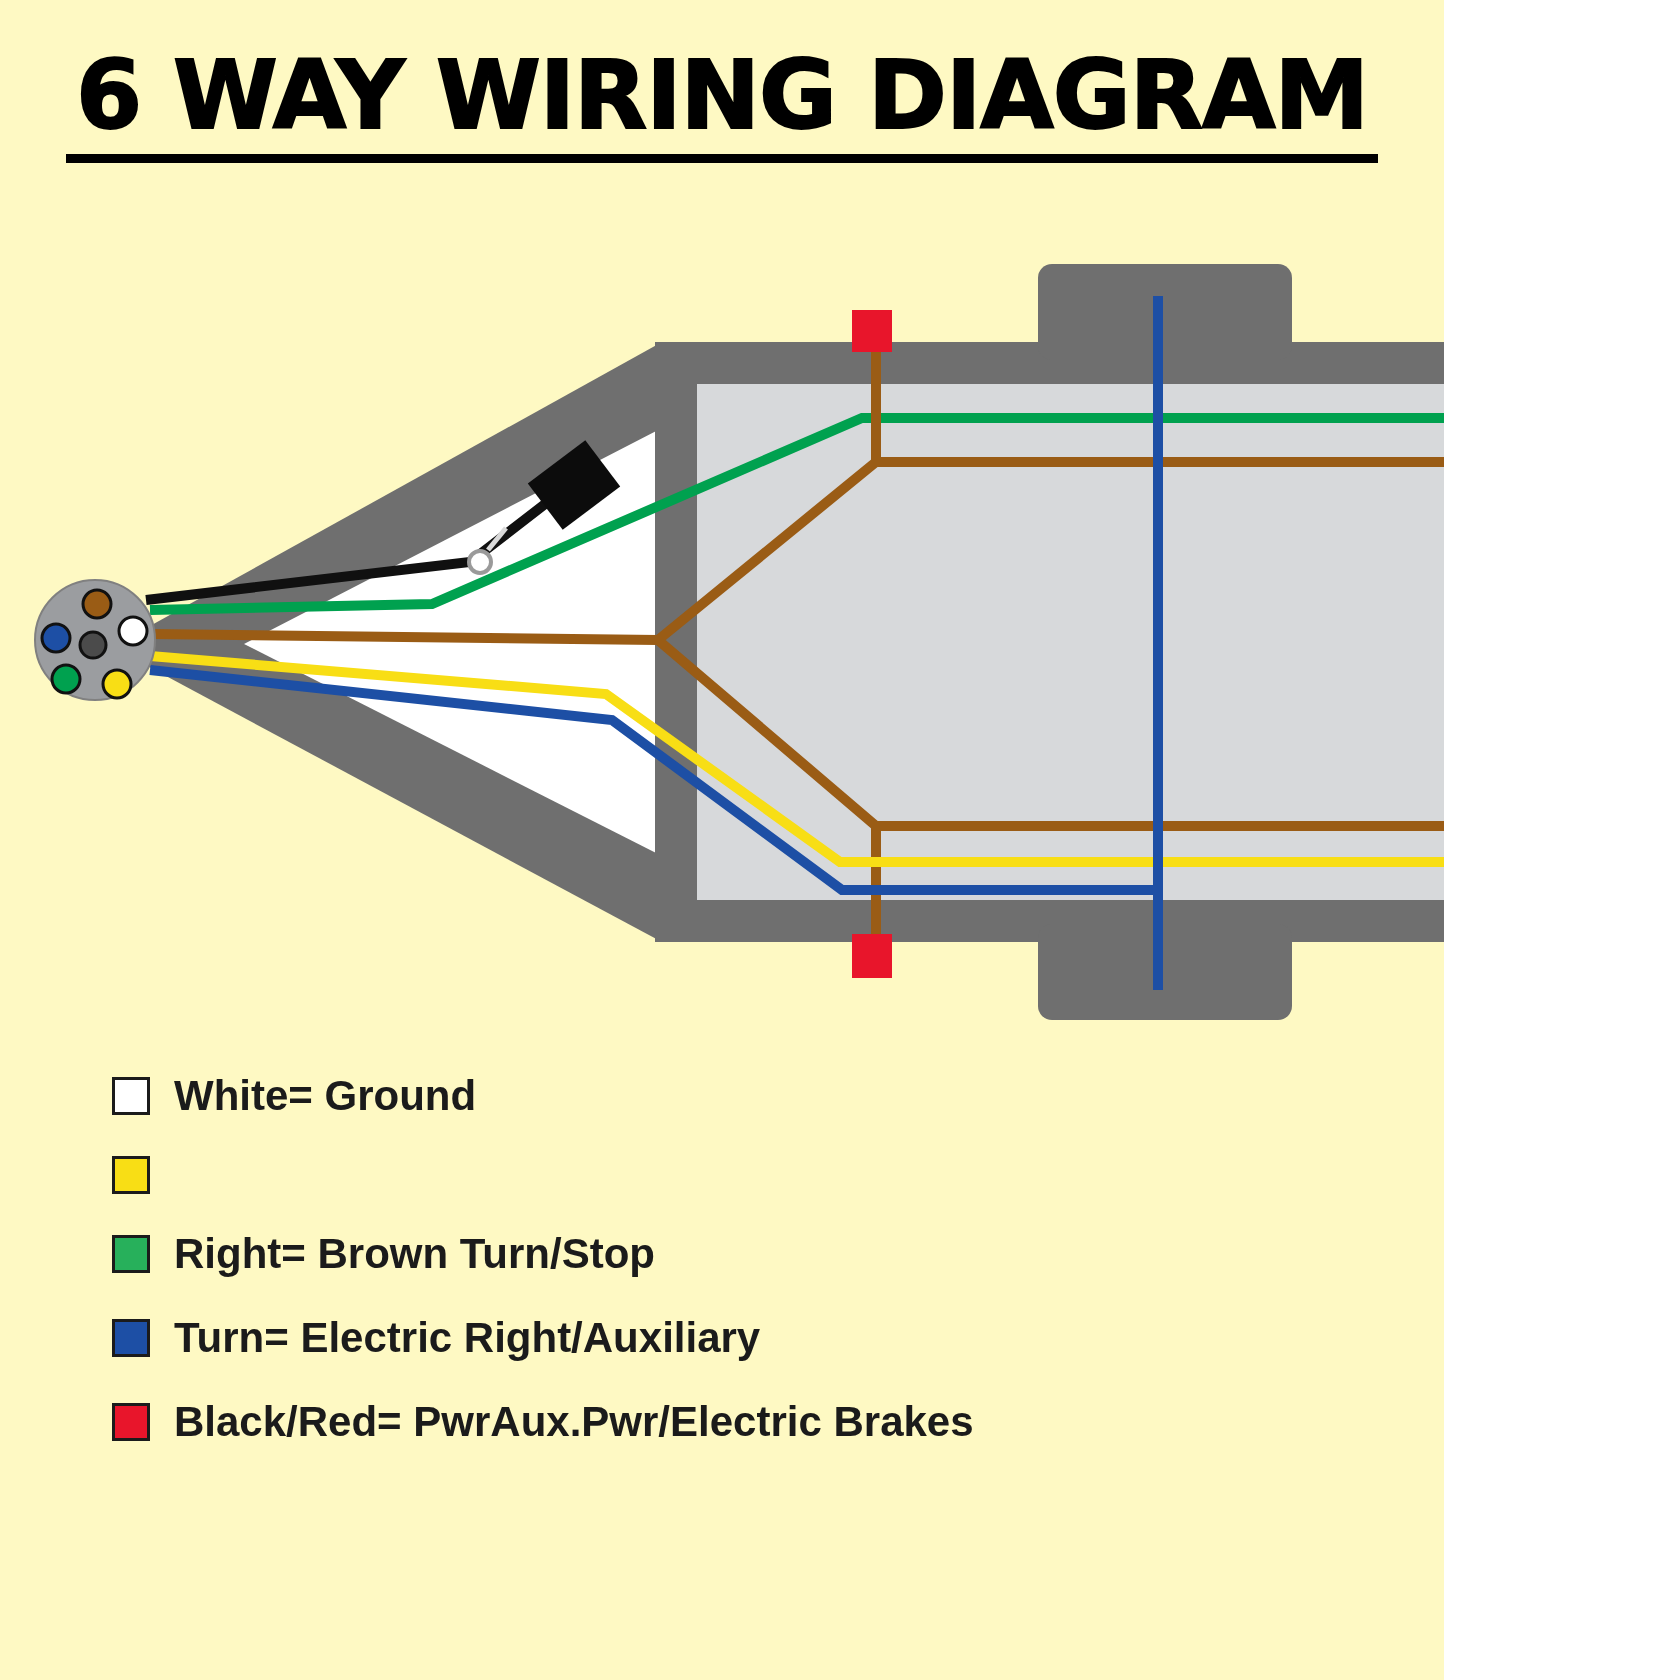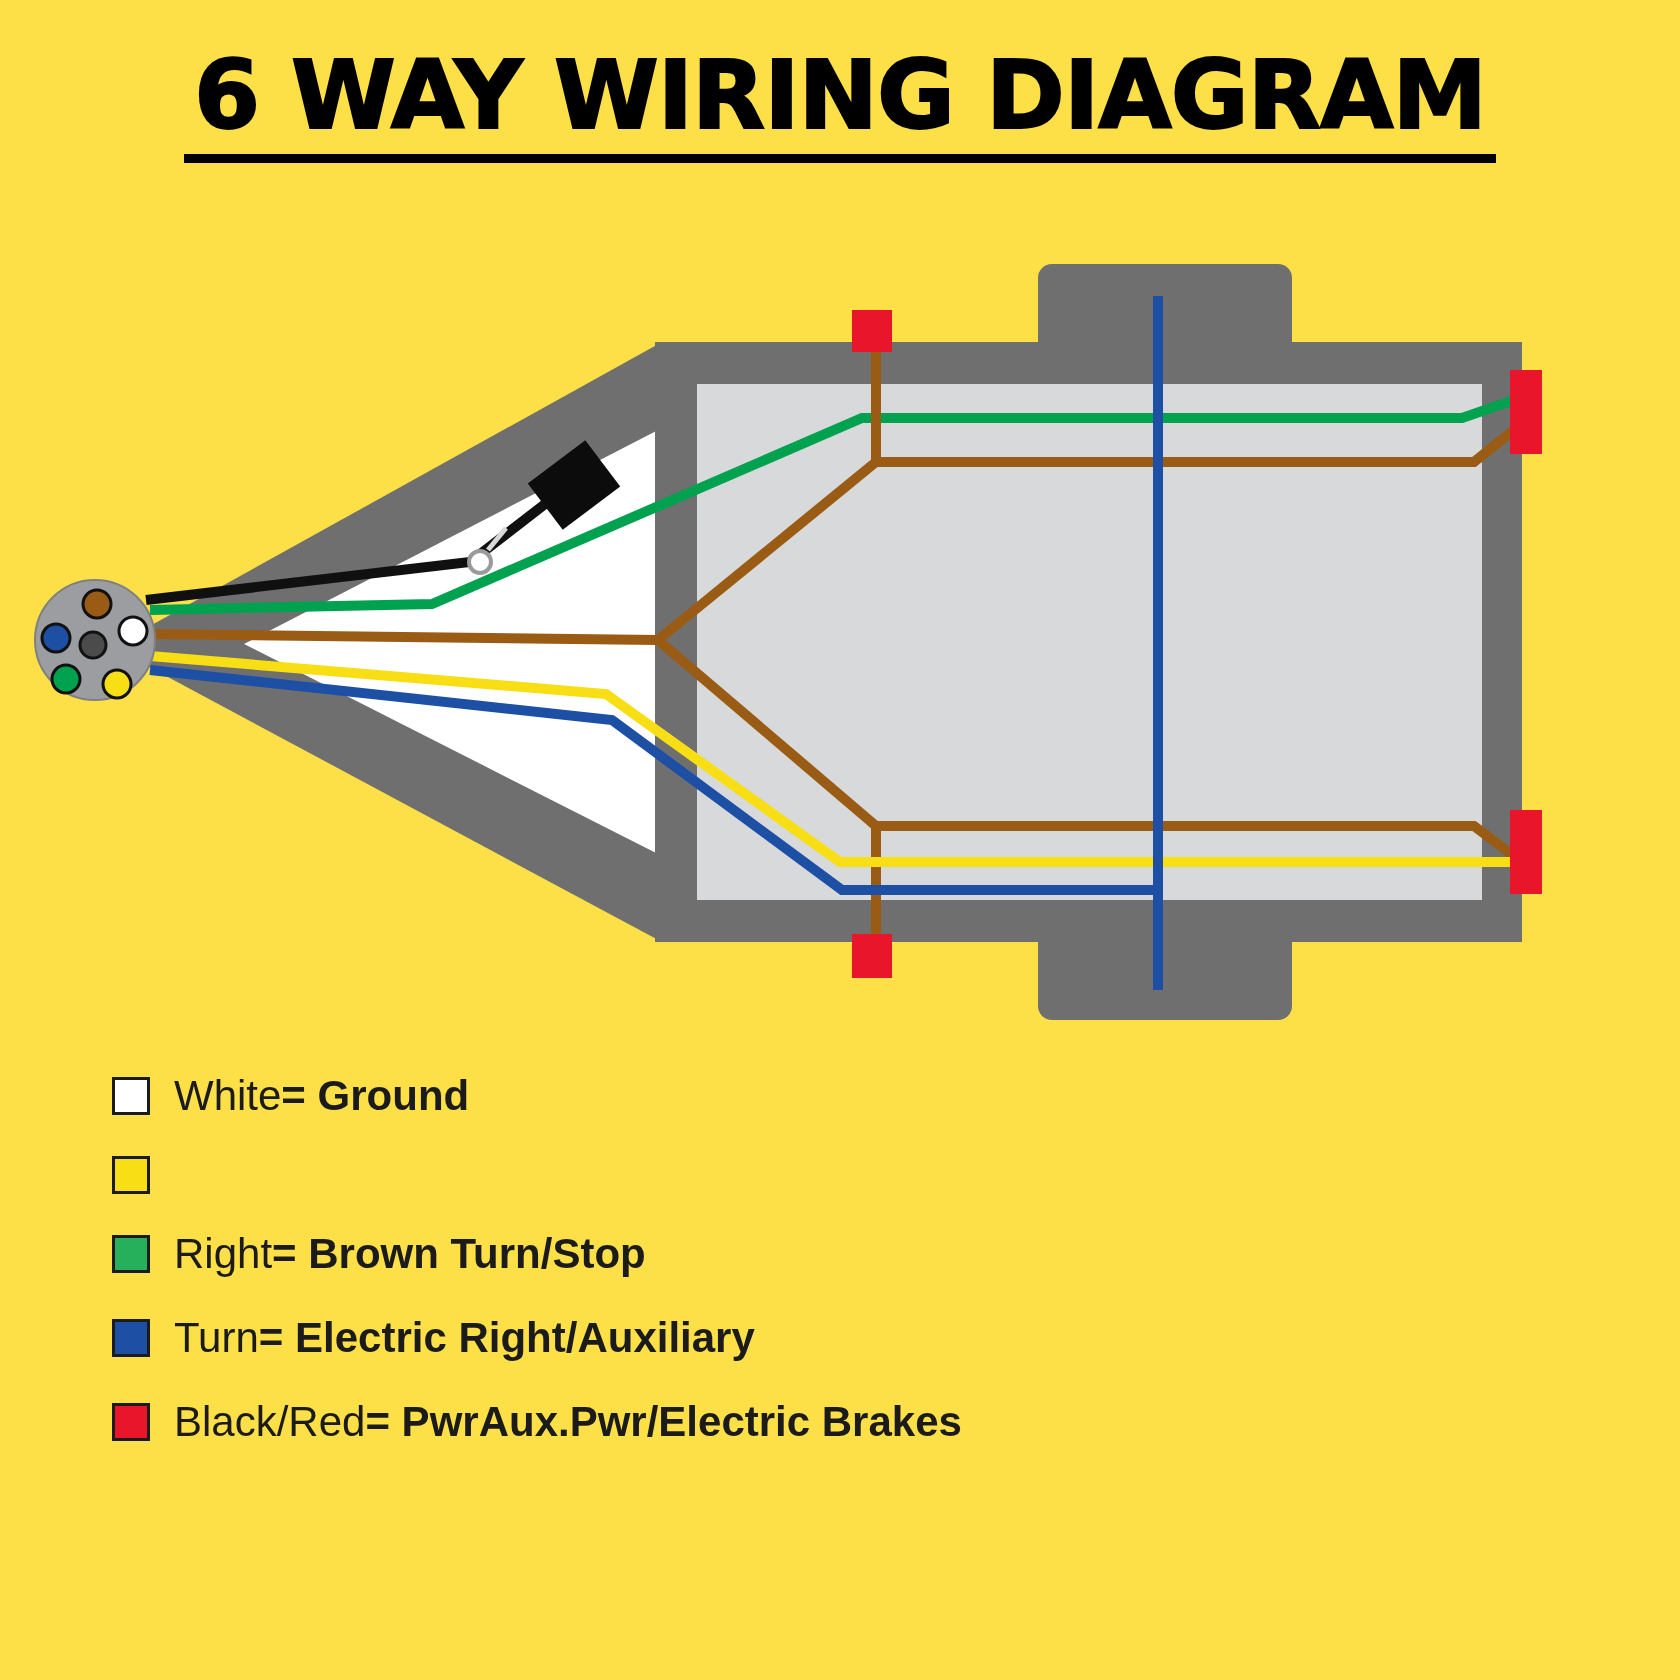--- a/index.html
+++ b/index.html
@@ -9,7 +9,7 @@
     font-family:"Liberation Sans", sans-serif;
     position:relative;
   }
-  .page { position:relative; width:1680px; height:1680px; background:#fde047; overflow:hidden; }
+  .page { position:relative; width:1444px; height:1680px; background:#fef9c3; overflow:hidden; }
 
   .title-wrap { position:absolute; top:40px; left:0; width:100%; text-align:center; }
   .title {

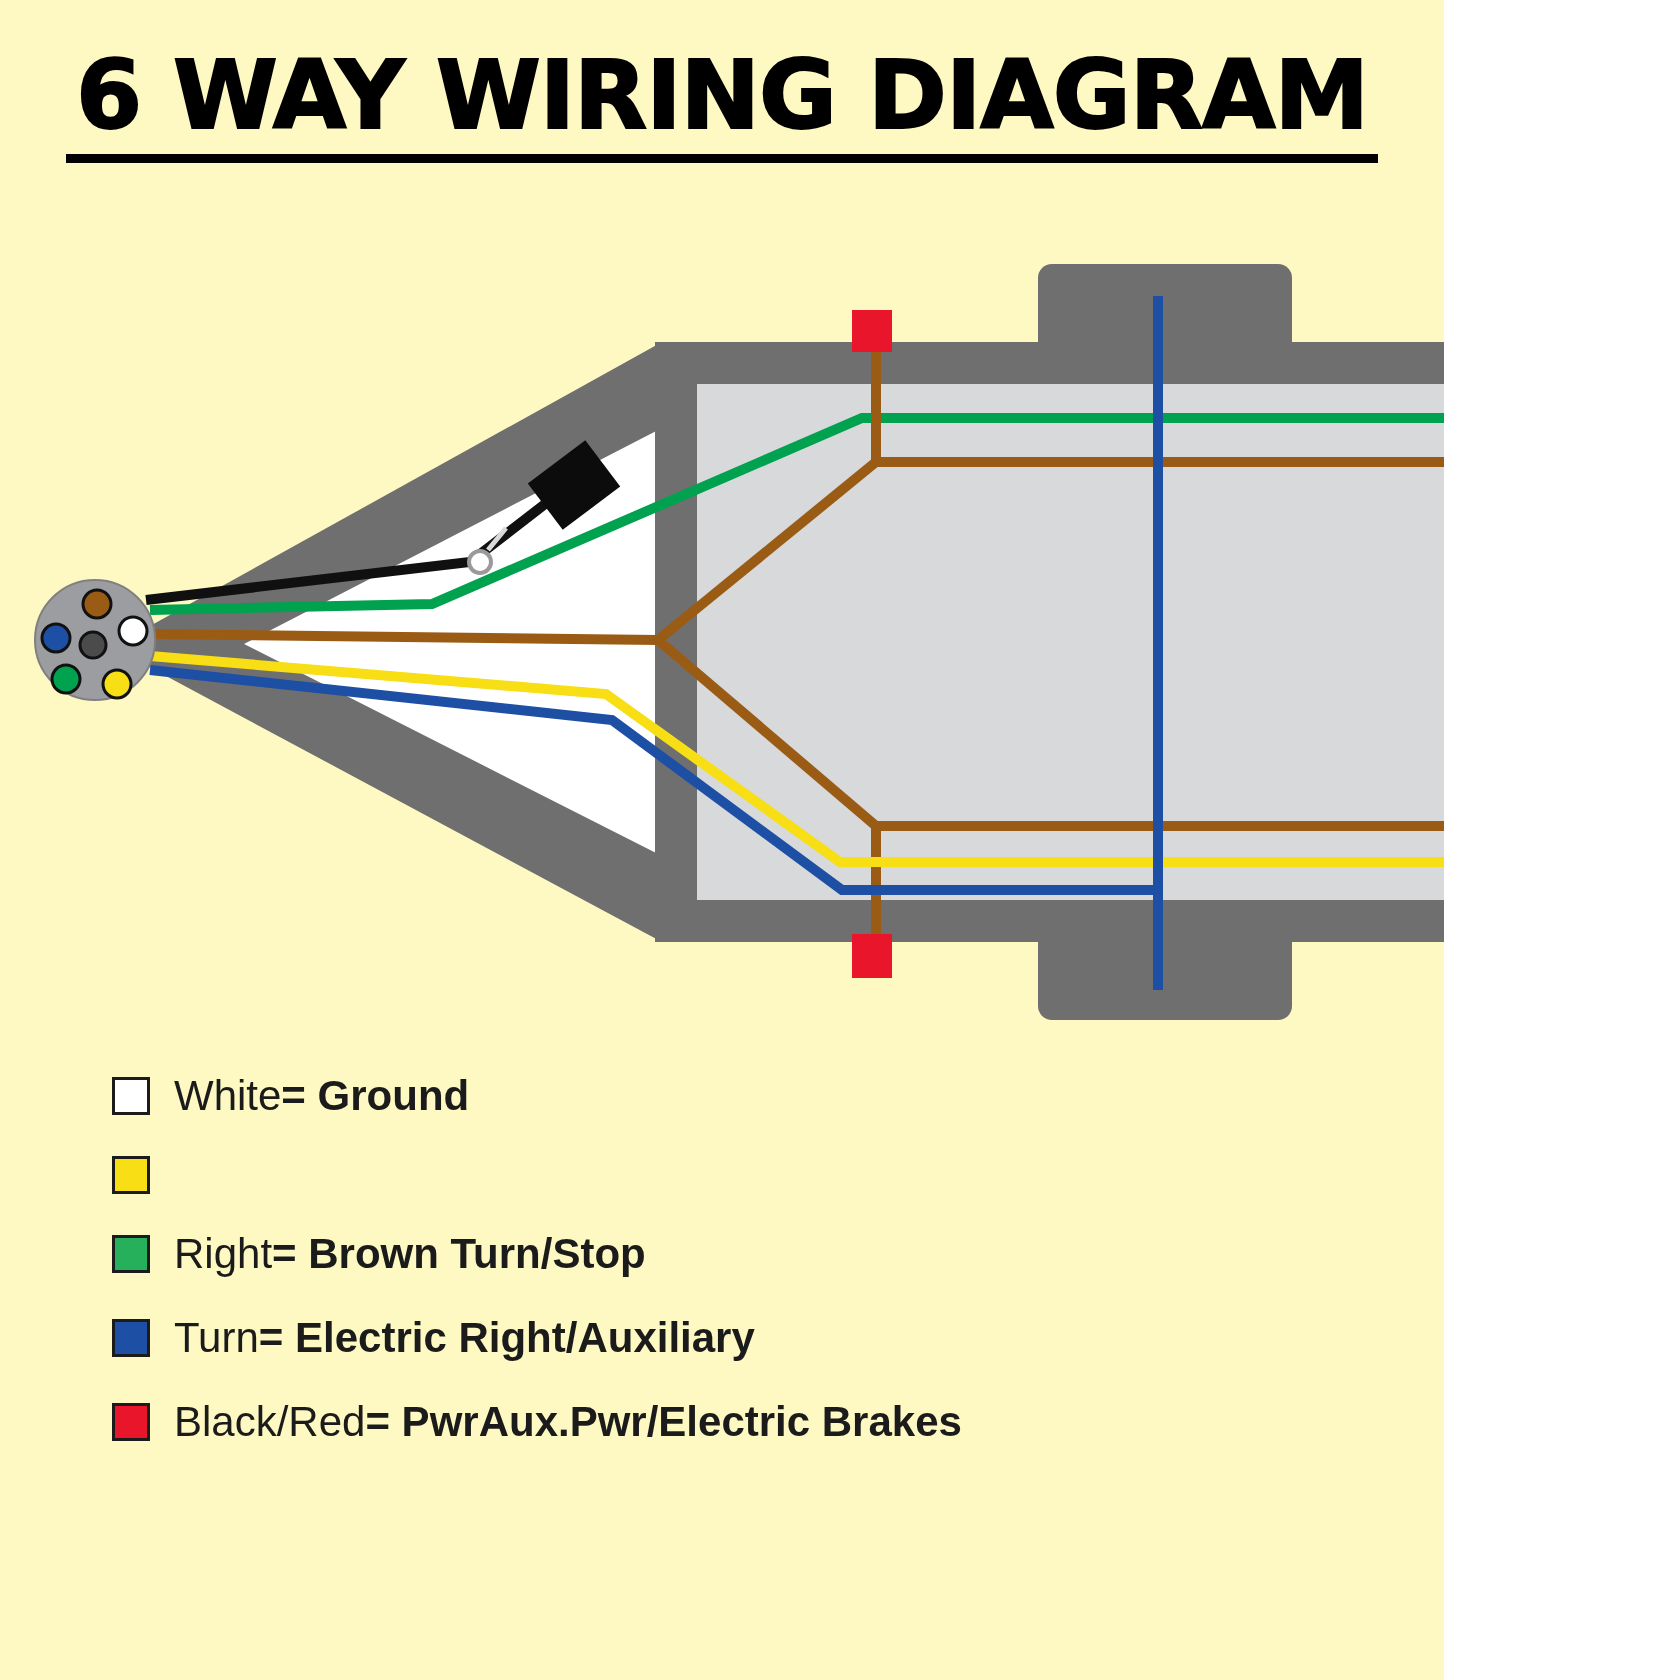--- a/index.html
+++ b/index.html
@@ -36,7 +36,7 @@
   }
   .legend-row { display:flex; align-items:center; gap:24px; font-size:42px; color:#1b1b1b; }
   .swatch { width:38px; height:38px; border:3px solid #1b1b1b; flex:none; display:inline-block; }
-  .legend-name { font-weight:400; }
+  .legend-name { font-weight:700; }
   .legend-desc { font-weight:700; }
 </style>
 </head>

